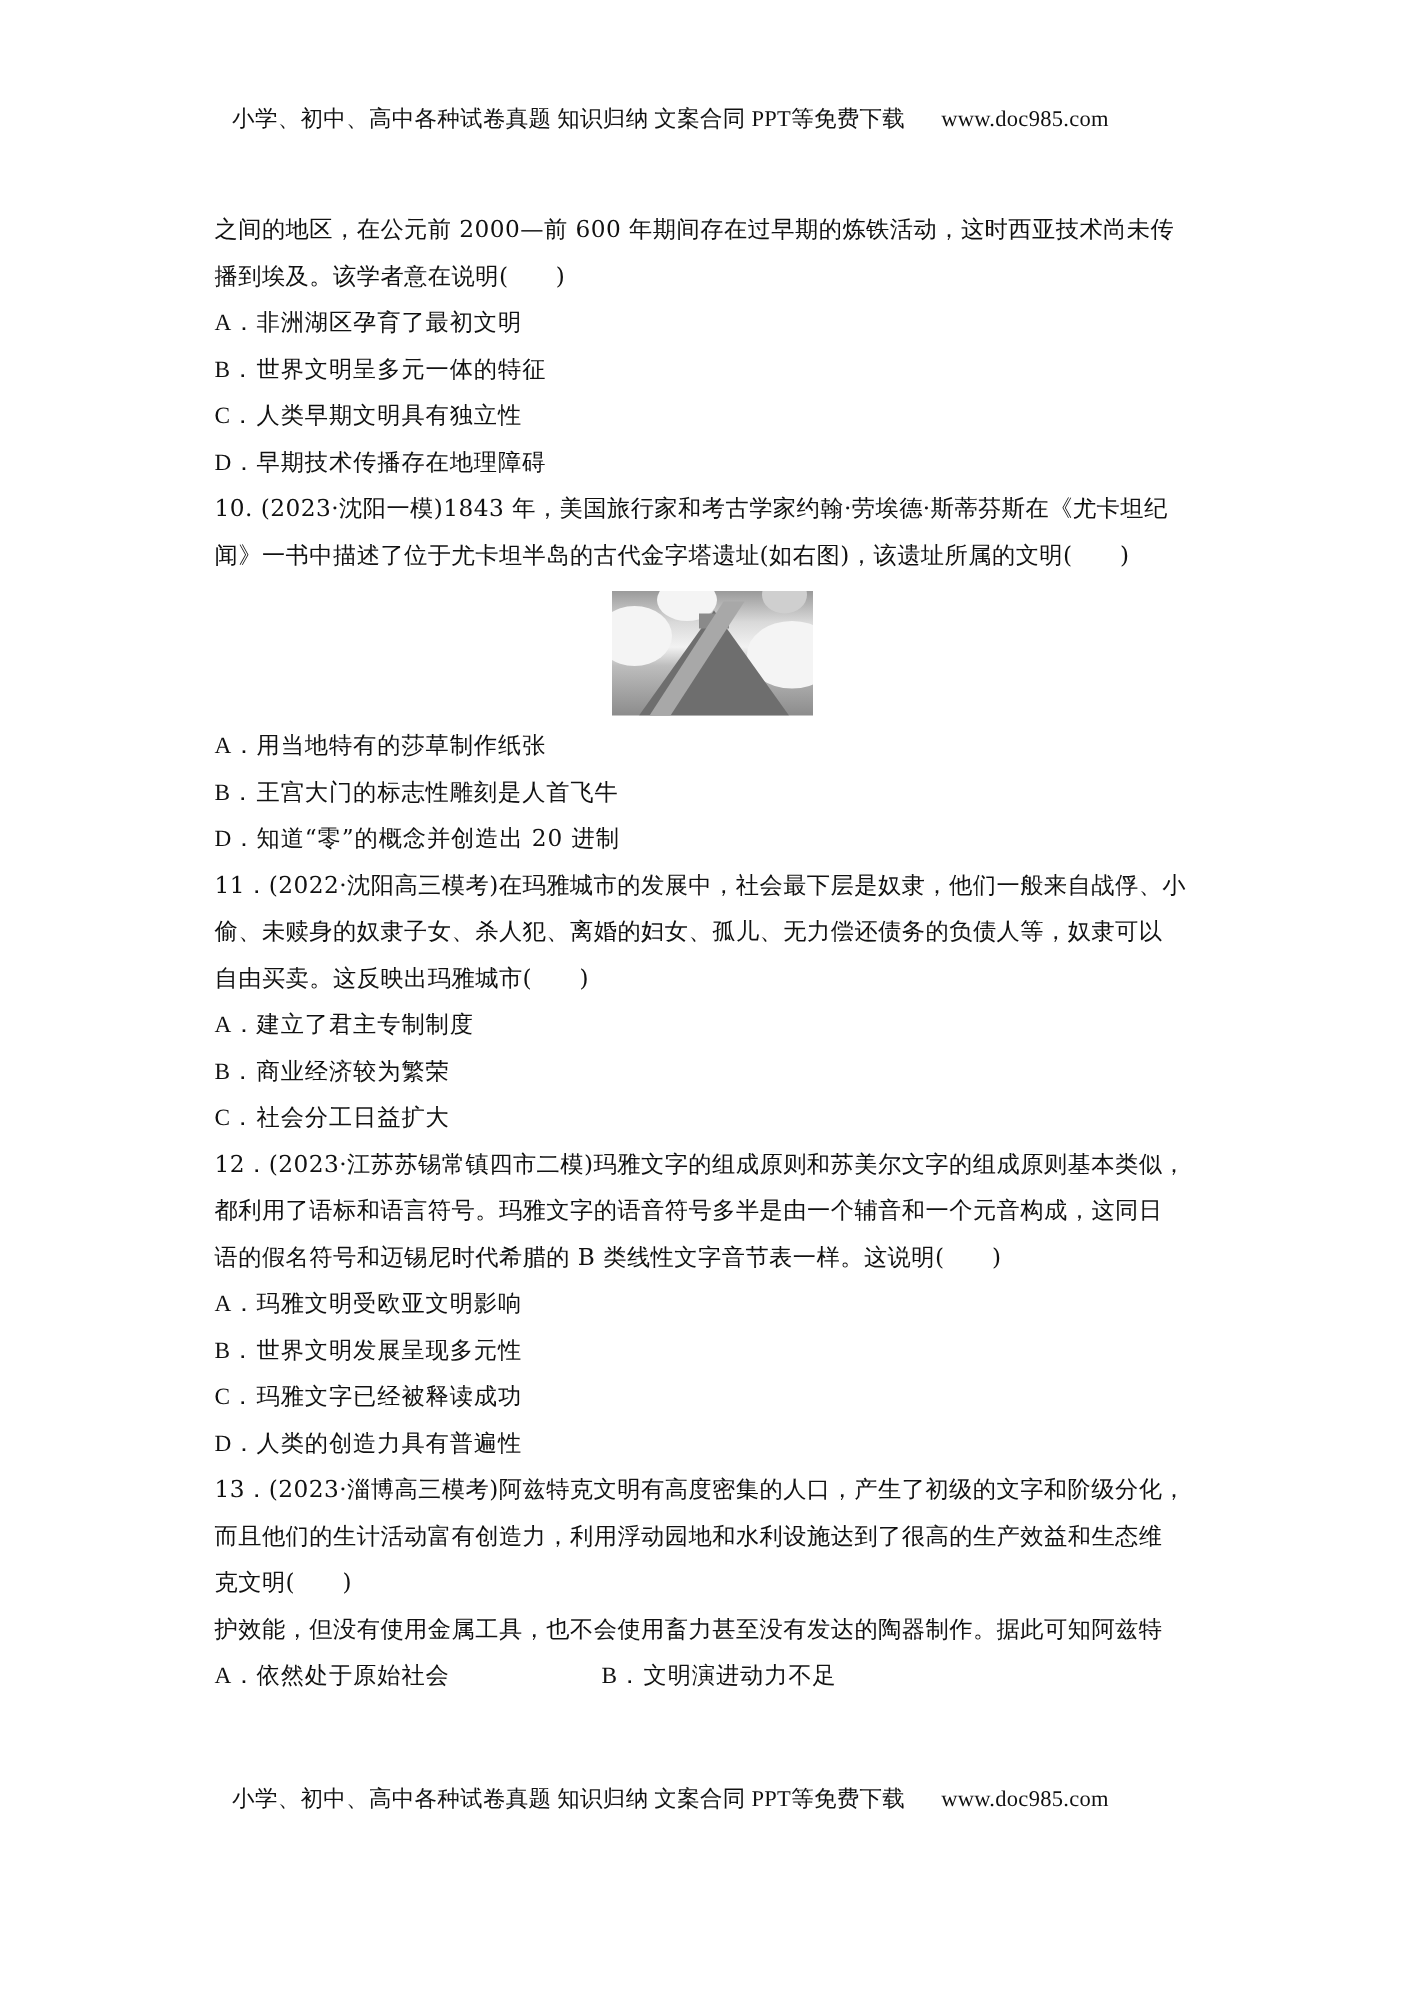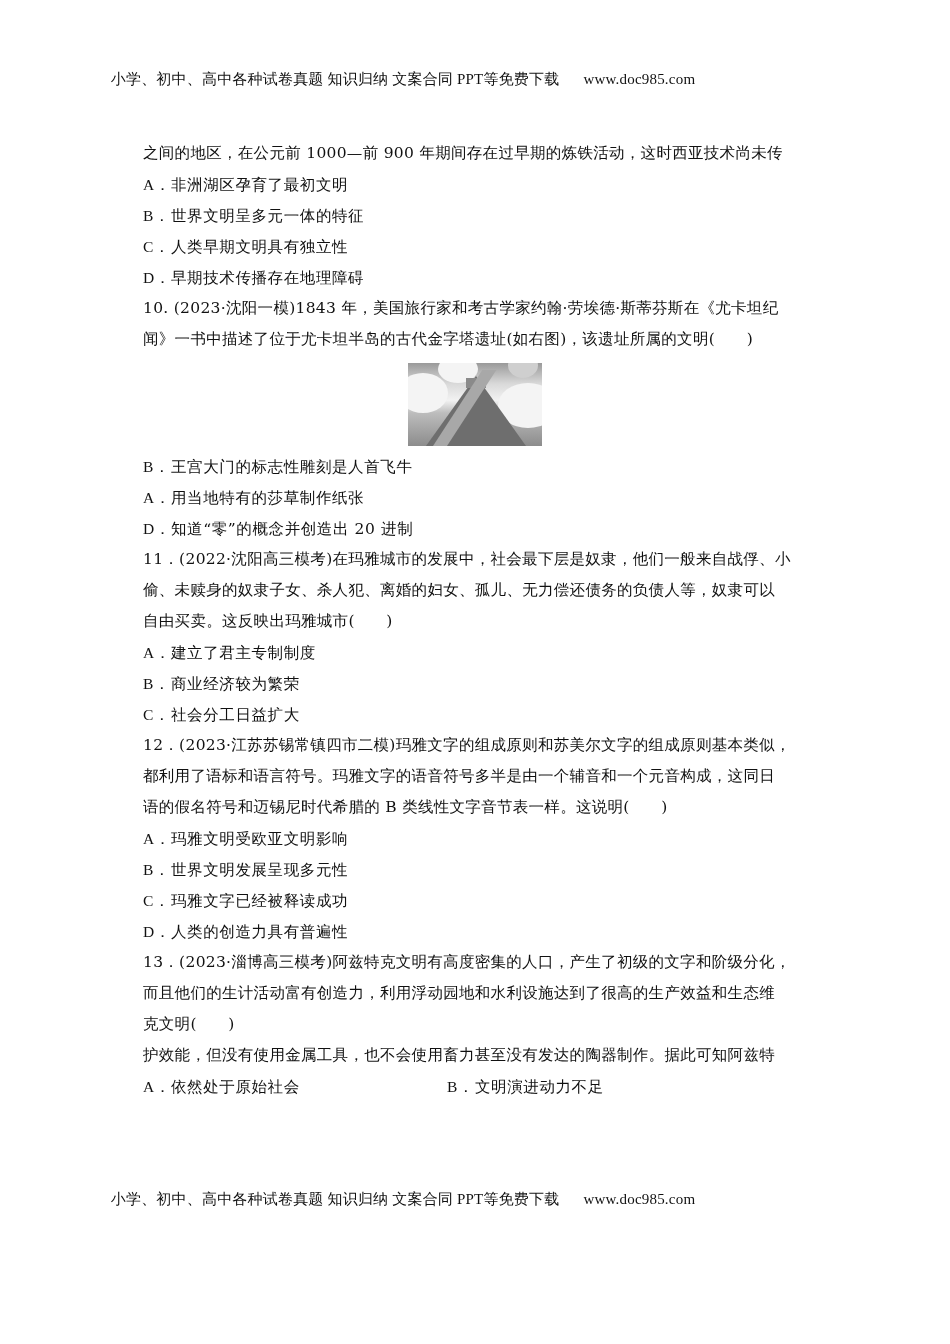--- a/index.html
+++ b/index.html
@@ -6,7 +6,7 @@
   body { width:950px; height:1344px; position:relative; overflow:hidden;
          font-family:"DejaVu Serif","Liberation Serif",serif; color:#111; }
   .hdr { position:absolute; left:0; width:806px; text-align:center; font-size:15px;
-         font-family:"Liberation Serif","DejaVu Serif",serif; letter-spacing:0.2px; }
+         font-family:"Liberation Serif","DejaVu Serif",serif; letter-spacing:0.2px;padding-left:44px; }
   .hdr .site { margin-left:24px; }
   .page { position:absolute; left:143px; top:138px; width:680px; }
   .line { font-size:15.5px; line-height:31px; height:31px; white-space:nowrap; letter-spacing:0.3px; }

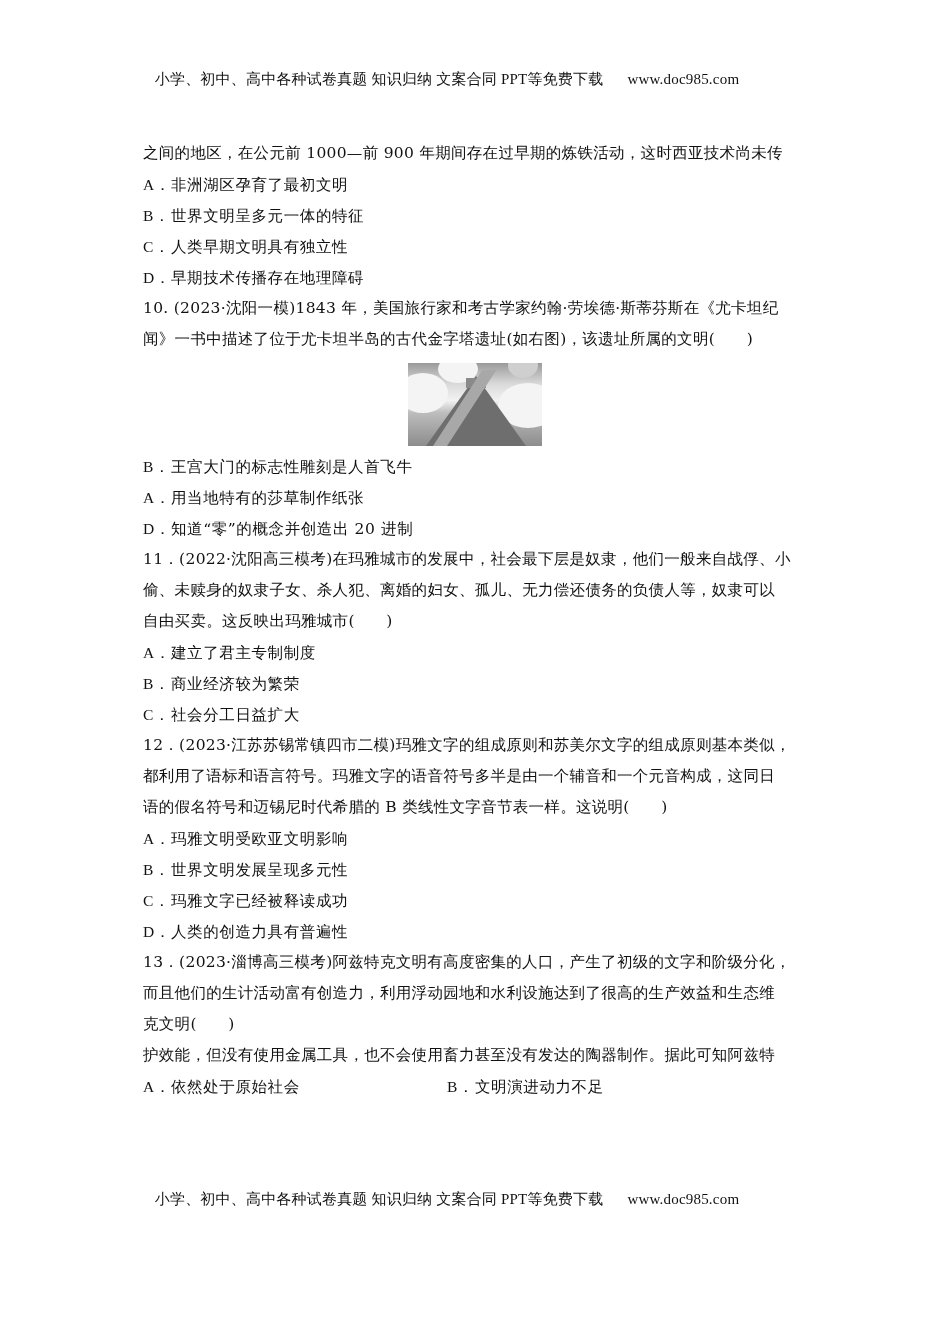--- a/index.html
+++ b/index.html
@@ -35,7 +35,7 @@
 <div class="page">
 
   <div>
-    <div class="line">之间的地区，在公元前 1000—前 900 年期间存在过早期的炼铁活动，这时西亚技术尚未传</div>
+    <div class="line">之间的地区，在公元前 2000—前 600 年期间存在过早期的炼铁活动，这时西亚技术尚未传</div>
     <div class="opt"><span class="lbl">A．</span><span>非洲湖区孕育了最初文明</span></div>
     <div class="opt"><span class="lbl">B．</span><span>世界文明呈多元一体的特征</span></div>
     <div class="opt"><span class="lbl">C．</span><span>人类早期文明具有独立性</span></div>

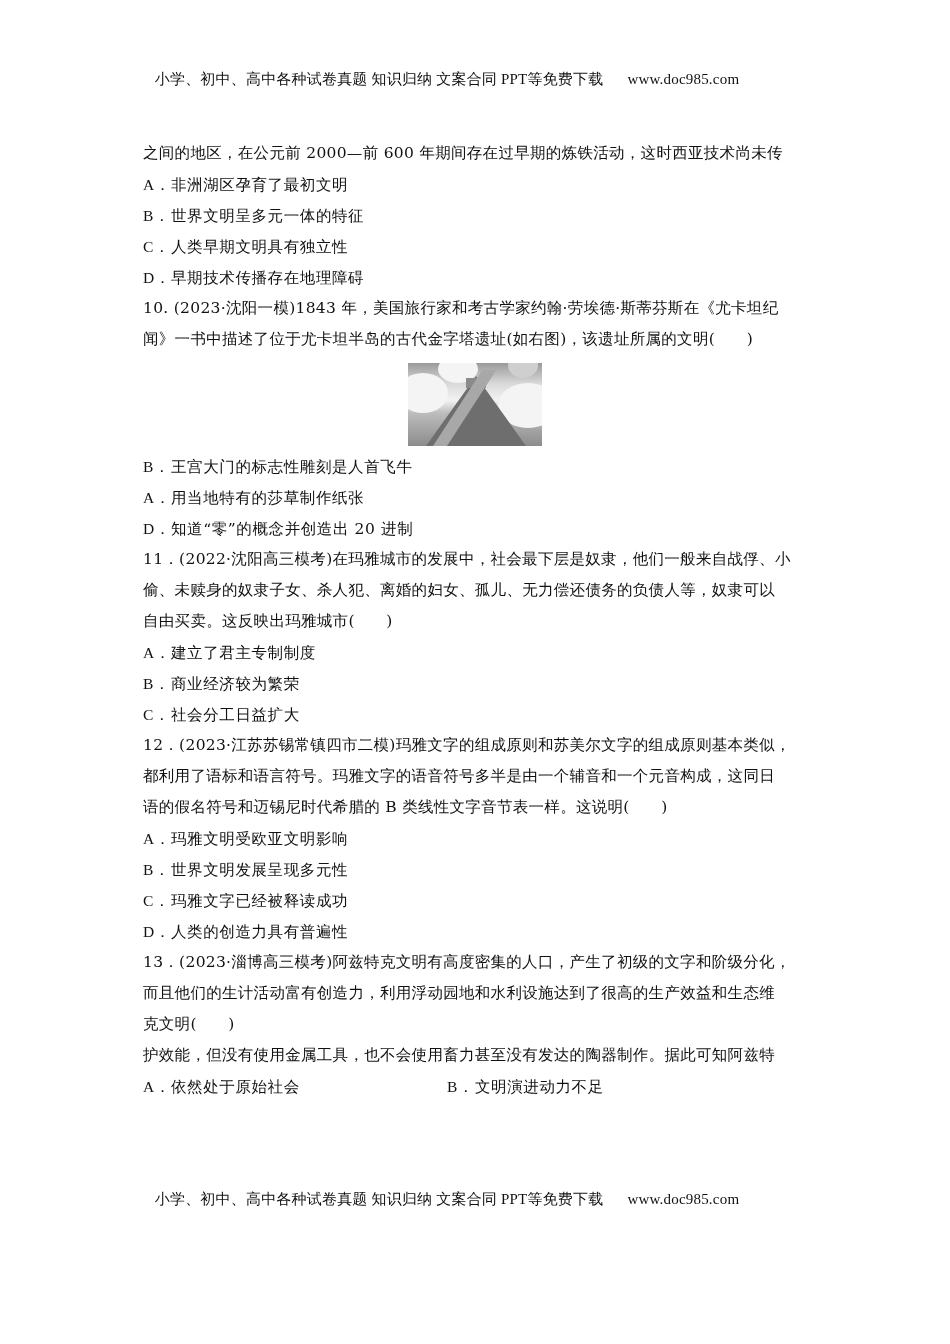--- a/index.html
+++ b/index.html
@@ -36,6 +36,7 @@
 
   <div>
     <div class="line">之间的地区，在公元前 2000—前 600 年期间存在过早期的炼铁活动，这时西亚技术尚未传</div>
+    <div class="line">播到埃及。该学者意在说明(　　)</div>
     <div class="opt"><span class="lbl">A．</span><span>非洲湖区孕育了最初文明</span></div>
     <div class="opt"><span class="lbl">B．</span><span>世界文明呈多元一体的特征</span></div>
     <div class="opt"><span class="lbl">C．</span><span>人类早期文明具有独立性</span></div>

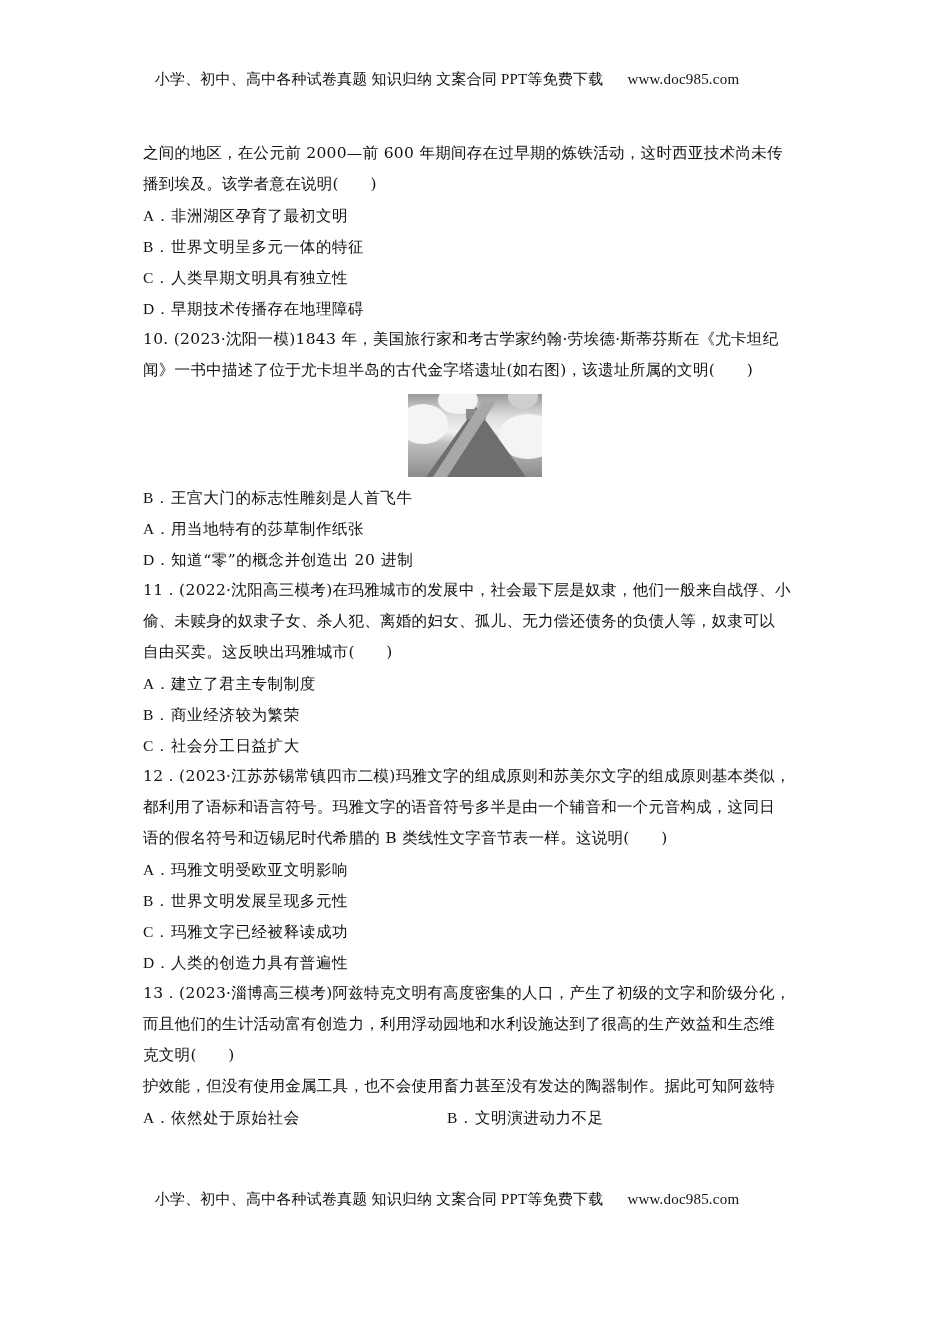--- a/index.html
+++ b/index.html
@@ -57,8 +57,8 @@
         <div class="stair"></div>
       </div>
     </div>
+    <div class="opt"><span class="lbl">A．</span><span>用当地特有的莎草制作纸张</span></div>
     <div class="opt"><span class="lbl">B．</span><span>王宫大门的标志性雕刻是人首飞牛</span></div>
-    <div class="opt"><span class="lbl">A．</span><span>用当地特有的莎草制作纸张</span></div>
     <div class="opt"><span class="lbl">D．</span><span>知道“零”的概念并创造出 20 进制</span></div>
   </div>
 

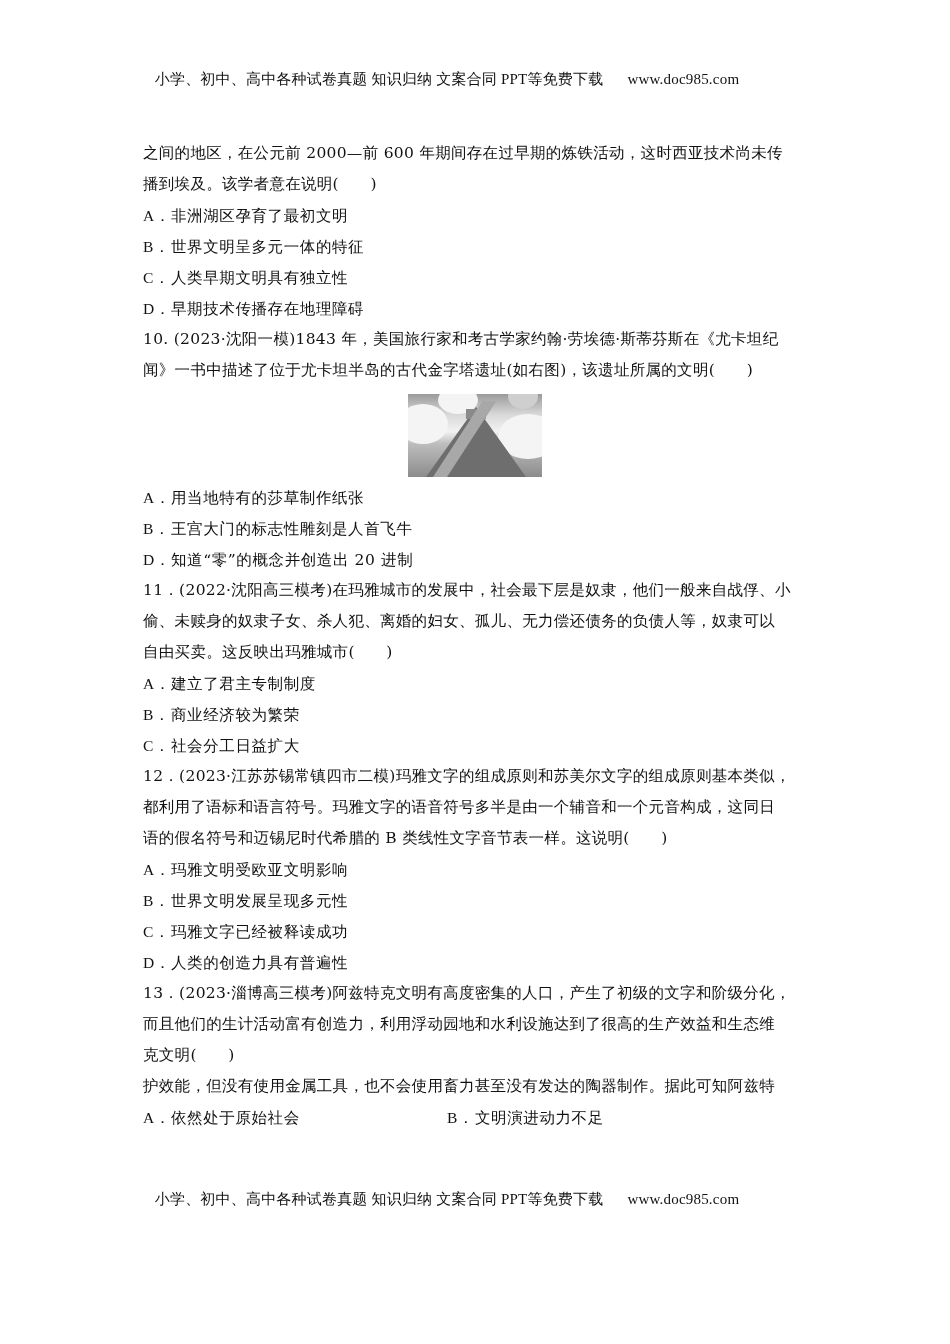--- a/index.html
+++ b/index.html
@@ -22,7 +22,7 @@
   .pyrtop { position:absolute; left:58px; top:15px; width:20px; height:10px; background:#8a8a8a; }
   .stair { position:absolute; left:25px; bottom:0; width:14px; height:76px; background:#a8a8a8;
            transform:skewX(-33deg); transform-origin:bottom left; }
-  .rowAB { display:flex;gap:46px; }
+  .rowAB { display:flex; }
   .rowAB .half { width:258px; }
 </style>
 </head>

